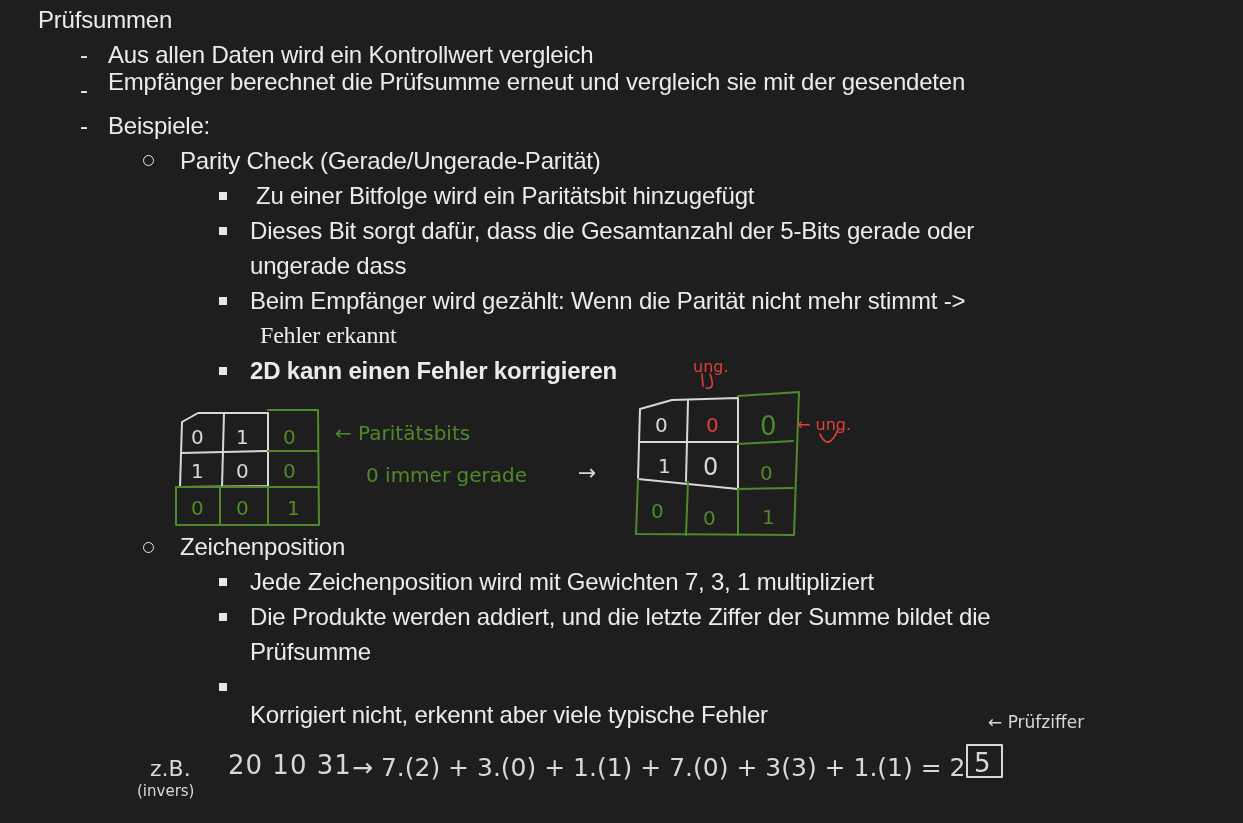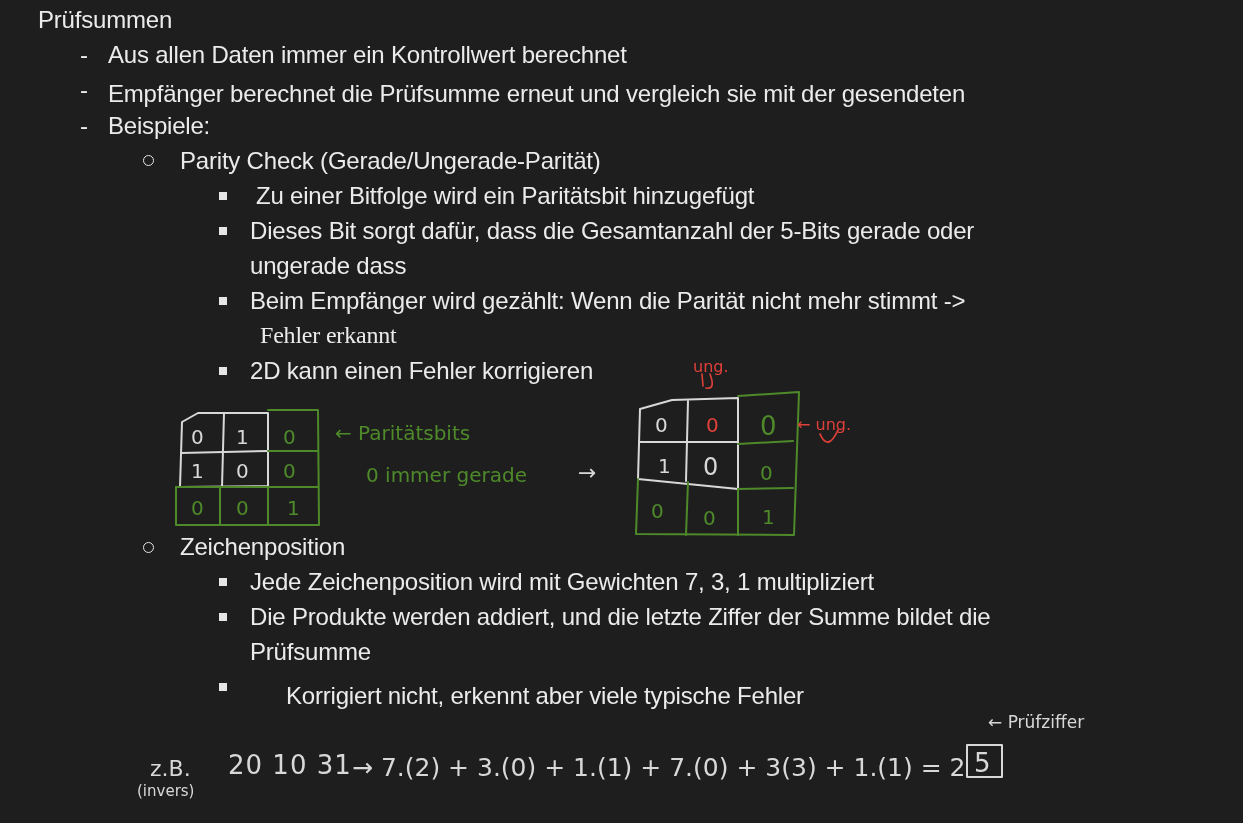--- a/index.html
+++ b/index.html
@@ -21,7 +21,7 @@
 <div class="line" style="left:38px; top:2px;">Prüfsummen</div>
 
 <div class="marker" style="left:80px; top:37px;">-</div>
-<div class="line" style="left:108px; top:37px;">Aus allen Daten immer ein Kontrollwert berechnet</div>
+<div class="line" style="left:108px; top:37px;">Aus allen Daten wird ein Kontrollwert vergleich</div>
 <div class="marker" style="left:80px; top:72px;">-</div>
 <div class="line" style="left:108px; top:76px;text-align:right;">Empfänger berechnet die Prüfsumme erneut und vergleich sie mit der gesendeten</div>
 <div class="marker" style="left:80px; top:108px;">-</div>

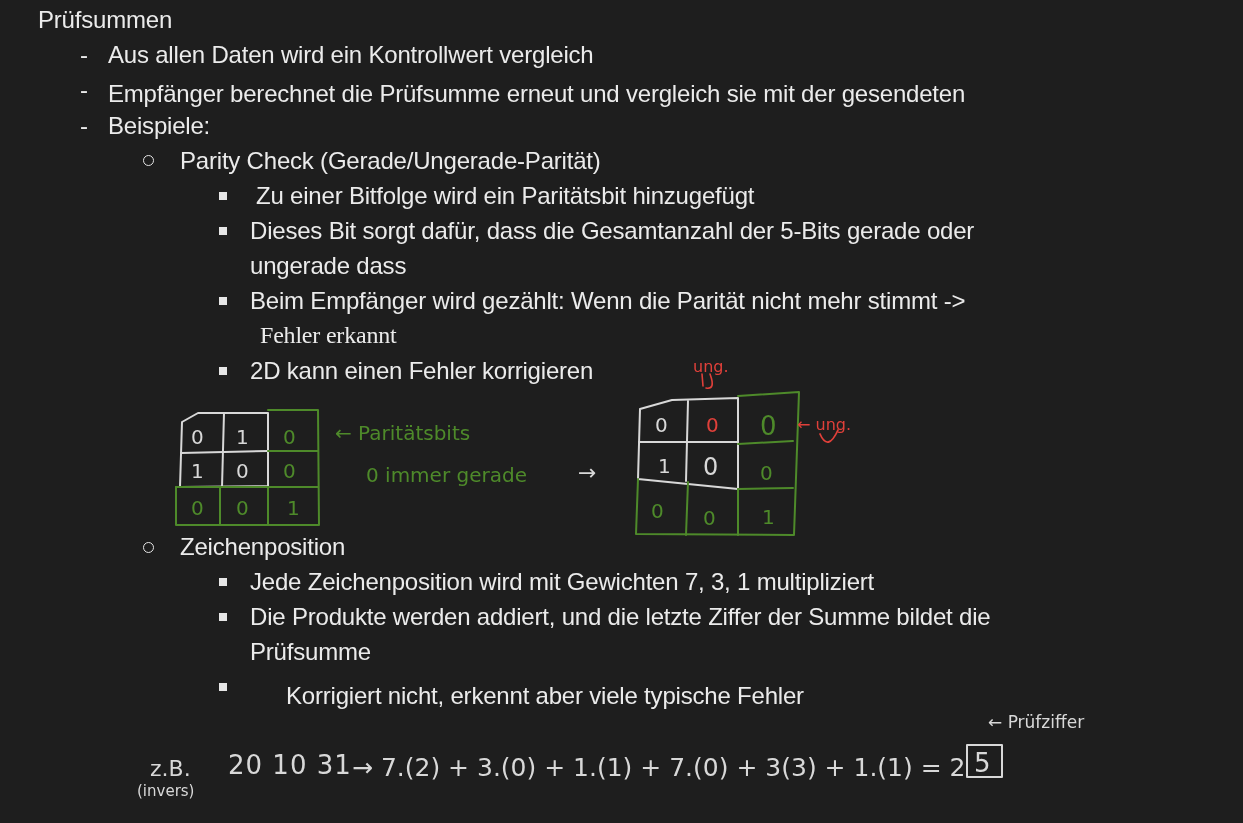--- a/index.html
+++ b/index.html
@@ -23,7 +23,7 @@
 <div class="marker" style="left:80px; top:37px;">-</div>
 <div class="line" style="left:108px; top:37px;">Aus allen Daten wird ein Kontrollwert vergleich</div>
 <div class="marker" style="left:80px; top:72px;">-</div>
-<div class="line" style="left:108px; top:76px;text-align:right;">Empfänger berechnet die Prüfsumme erneut und vergleich sie mit der gesendeten</div>
+<div class="line" style="left:108px; top:64px;text-align:right;">Empfänger berechnet die Prüfsumme erneut und vergleich sie mit der gesendeten</div>
 <div class="marker" style="left:80px; top:108px;">-</div>
 <div class="line" style="left:108px; top:108px;">Beispiele:</div>
 

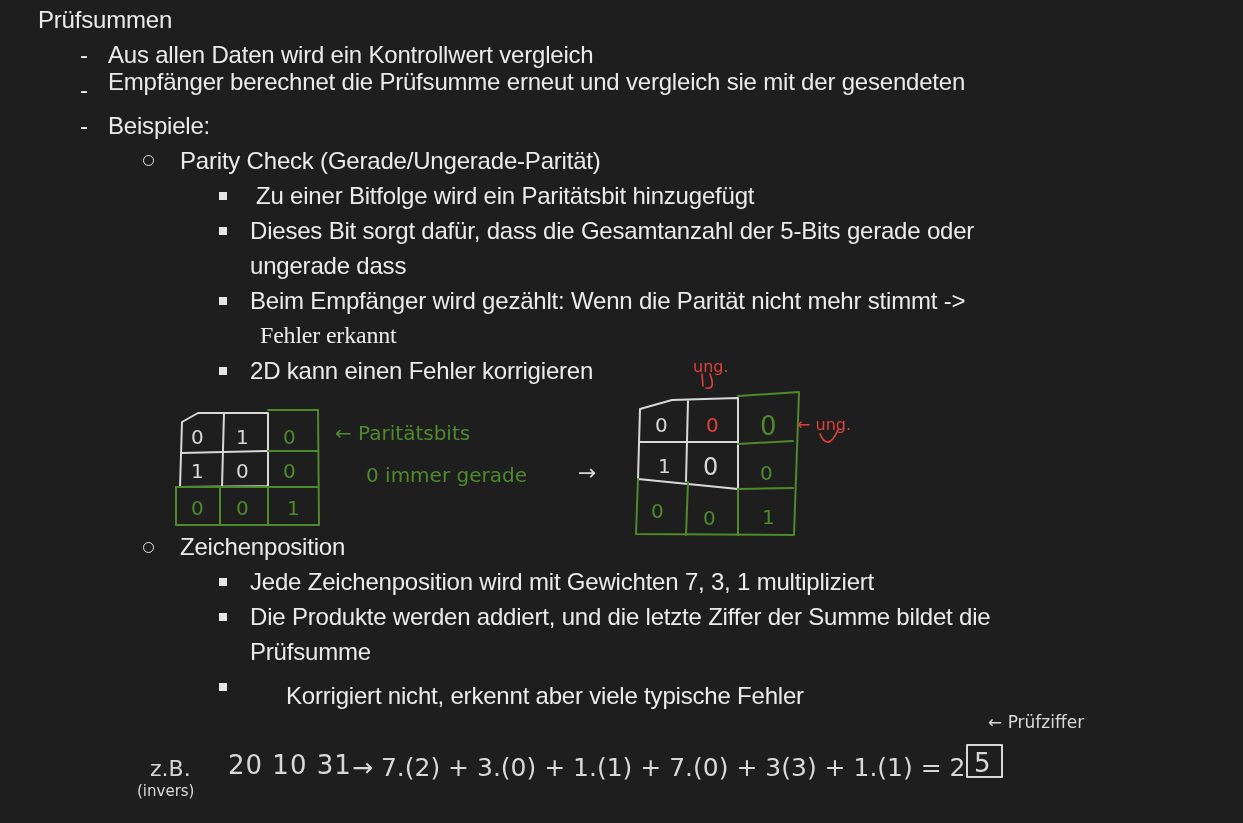--- a/index.html
+++ b/index.html
@@ -42,7 +42,7 @@
 <div class="line" style="left:260px; top:318px;font-family:Liberation Serif, serif;">Fehler erkannt</div>
 
 <div class="sq" style="left:219px; top:367px;"></div>
-<div class="line" style="left:250px; top:353px;">2D kann einen Fehler korrigieren</div>
+<div class="line" style="left:250px; top:353px;font-weight:bold;">2D kann einen Fehler korrigieren</div>
 
 <div class="circ" style="left:143px; top:542px;"></div>
 <div class="line" style="left:180px; top:529px;">Zeichenposition</div>

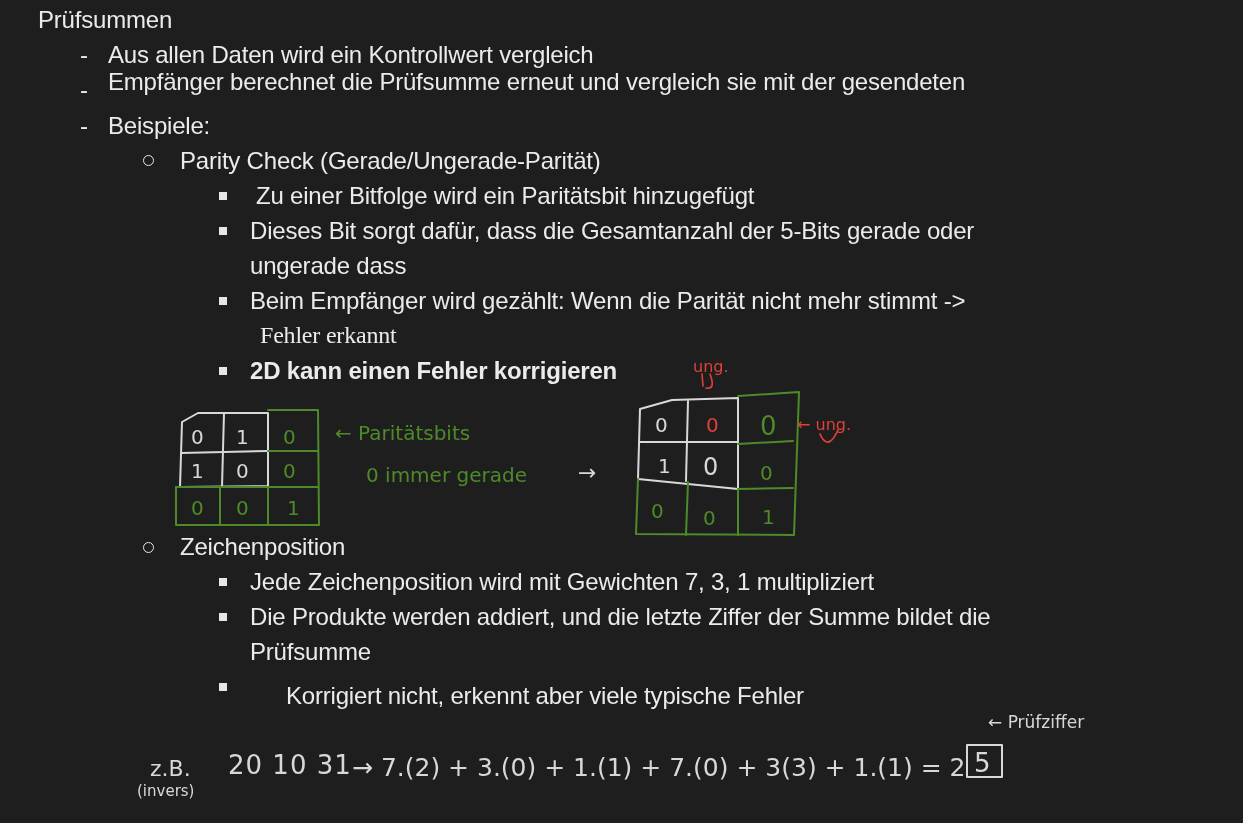--- a/index.html
+++ b/index.html
@@ -55,7 +55,7 @@
 <div class="line" style="left:250px; top:634px;">Prüfsumme</div>
 
 <div class="sq" style="left:219px; top:683px;"></div>
-<div class="line" style="left:250px; top:678px;margin-left:36px;">Korrigiert nicht, erkennt aber viele typische Fehler</div>
+<div class="line" style="left:250px; top:697px;">Korrigiert nicht, erkennt aber viele typische Fehler</div>
 
 <svg class="ink" width="1243" height="823" fill="none" stroke-linecap="round" stroke-linejoin="round">
 

